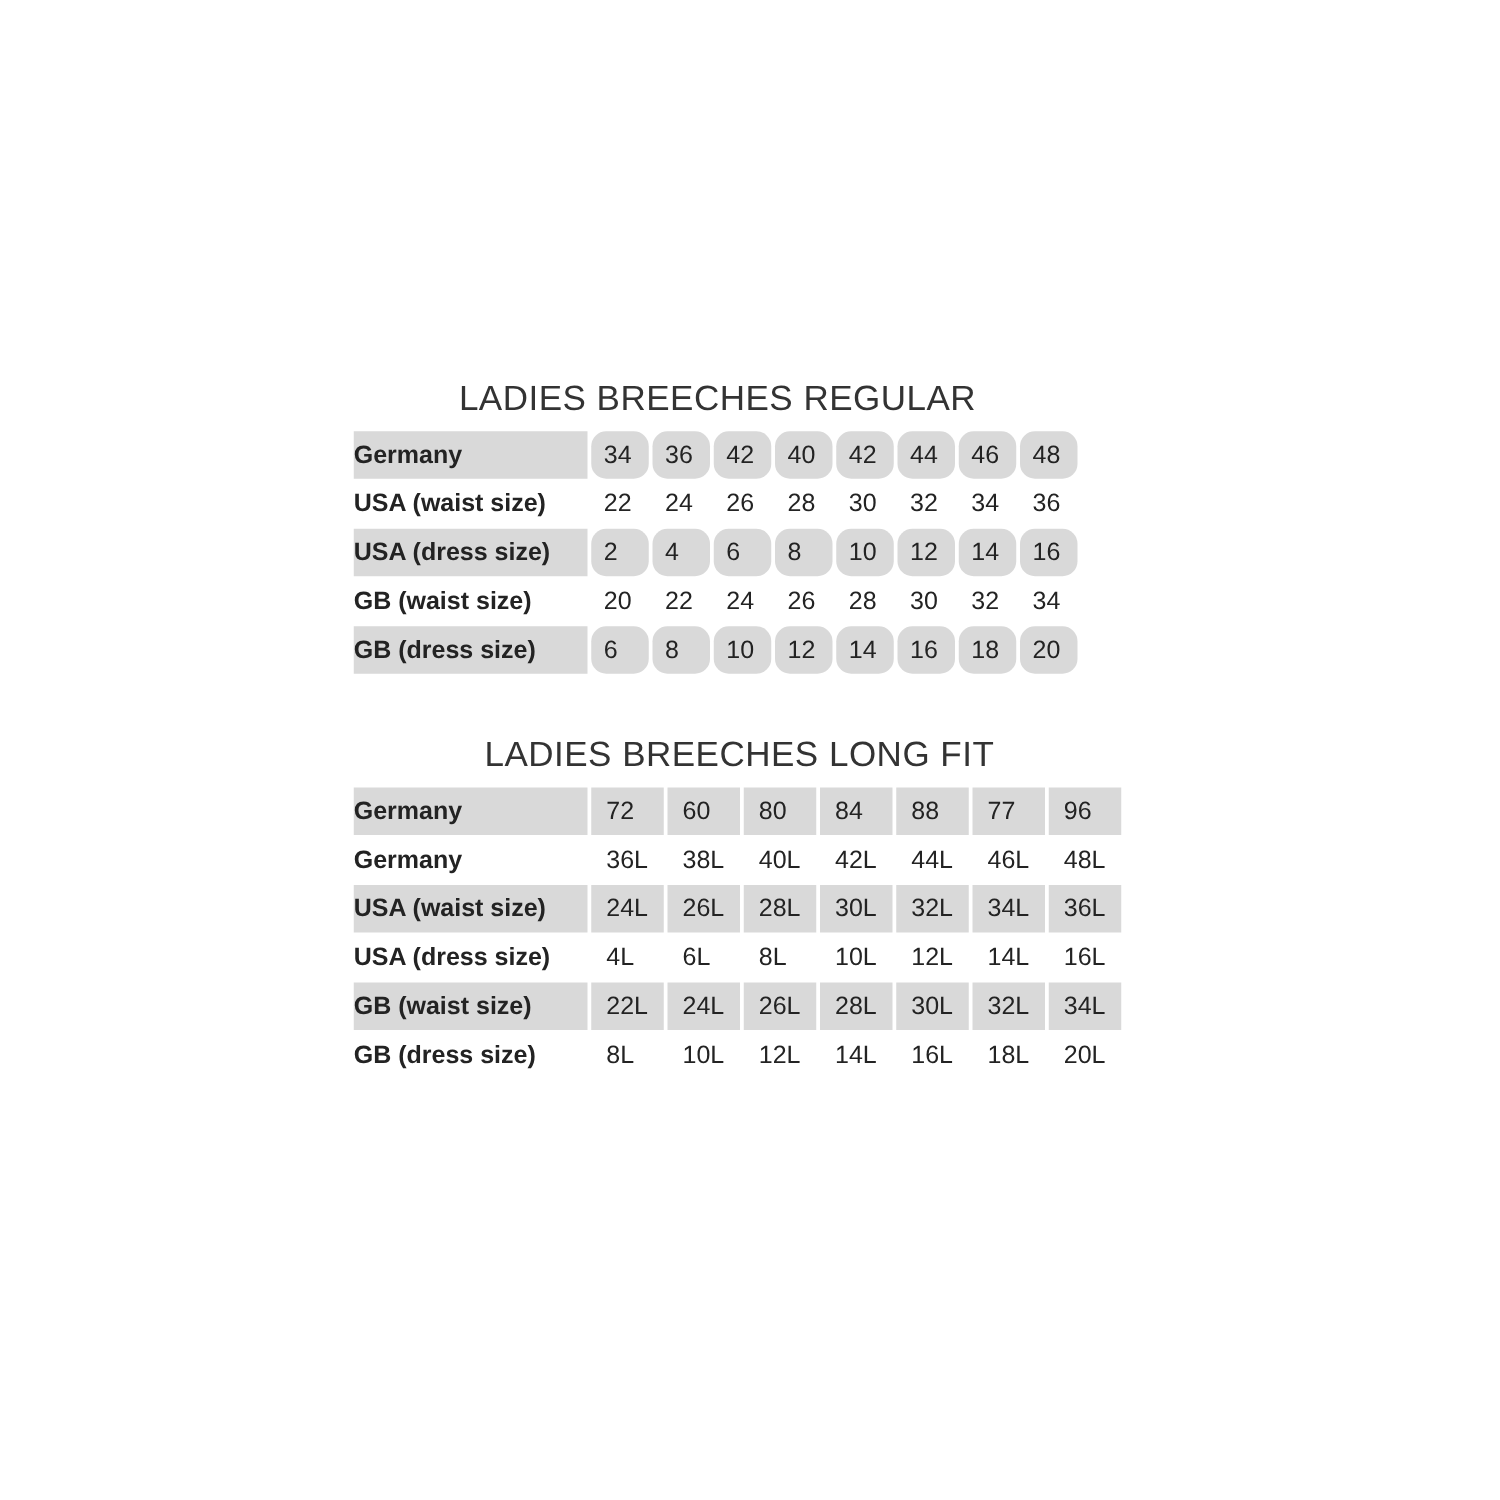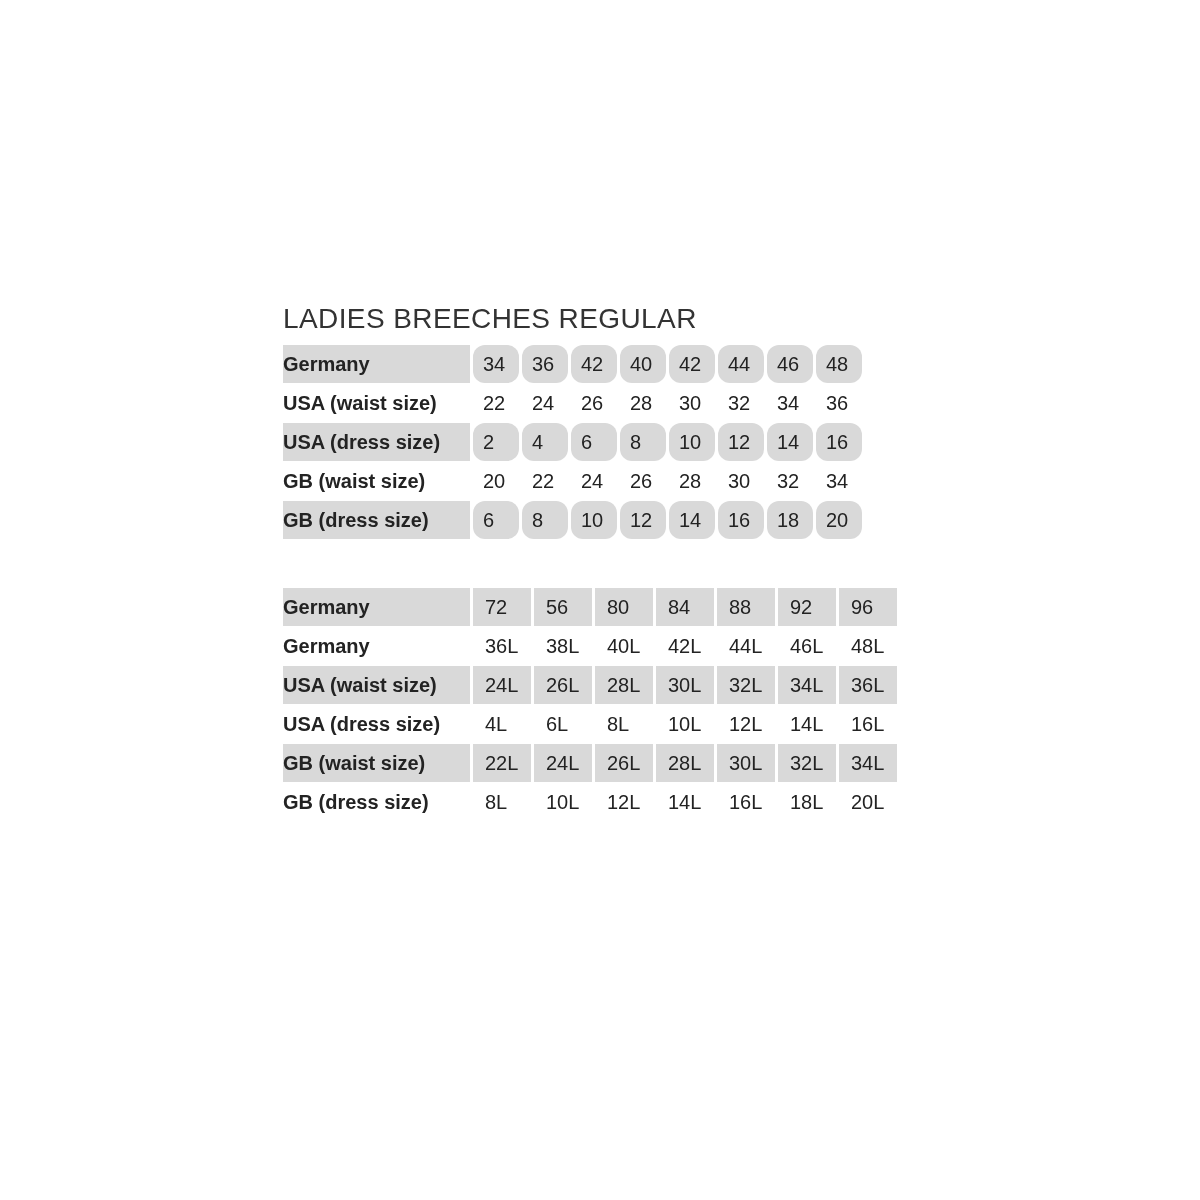--- a/index.html
+++ b/index.html
@@ -11,6 +11,7 @@
     background: var(--page-bg, #ffffff);
     font-family: "Liberation Sans", sans-serif;
     overflow: hidden;
+    text-align: center;
   }
   .chart-section { position: absolute; left: 283px; }
   .section-regular { top: 303px; }

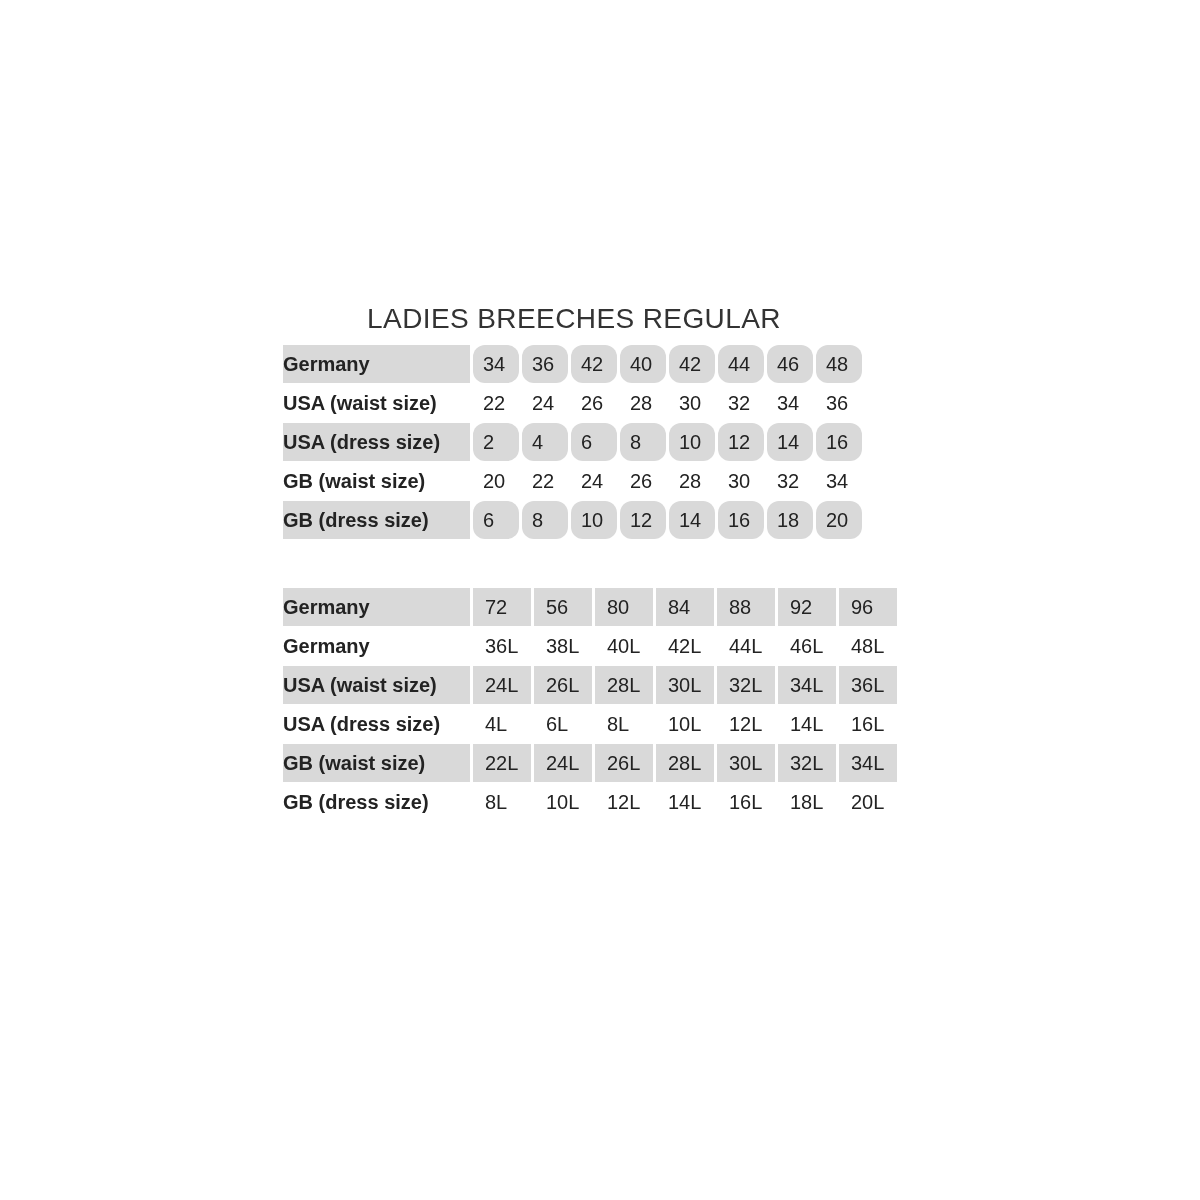--- a/index.html
+++ b/index.html
@@ -110,6 +110,7 @@
   </div>
 
   <div class="chart-section section-longfit">
+    <div class="chart-title">LADIES BREECHES LONG FIT</div>
     <div class="size-table">
         <div class="row shaded">
           <div class="cell label-cell">Germany</div>

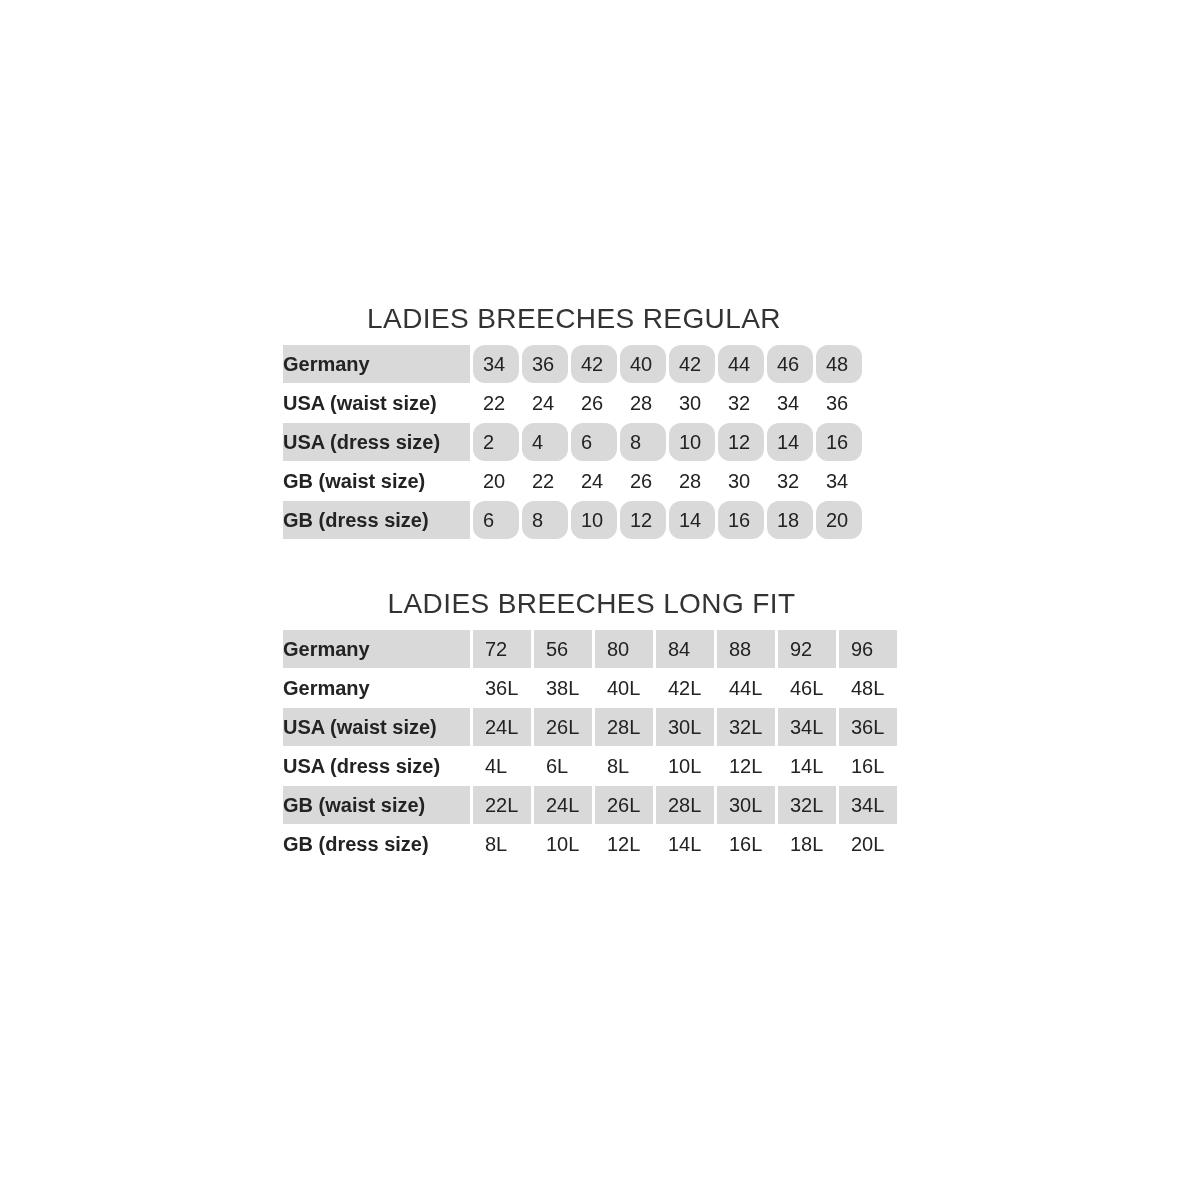--- a/index.html
+++ b/index.html
@@ -115,7 +115,7 @@
         <div class="row shaded">
           <div class="cell label-cell">Germany</div>
           <div class="cell value-cell">72</div>
-          <div class="cell value-cell">56</div>
+          <div class="cell value-cell">60</div>
           <div class="cell value-cell">80</div>
           <div class="cell value-cell">84</div>
           <div class="cell value-cell">88</div>

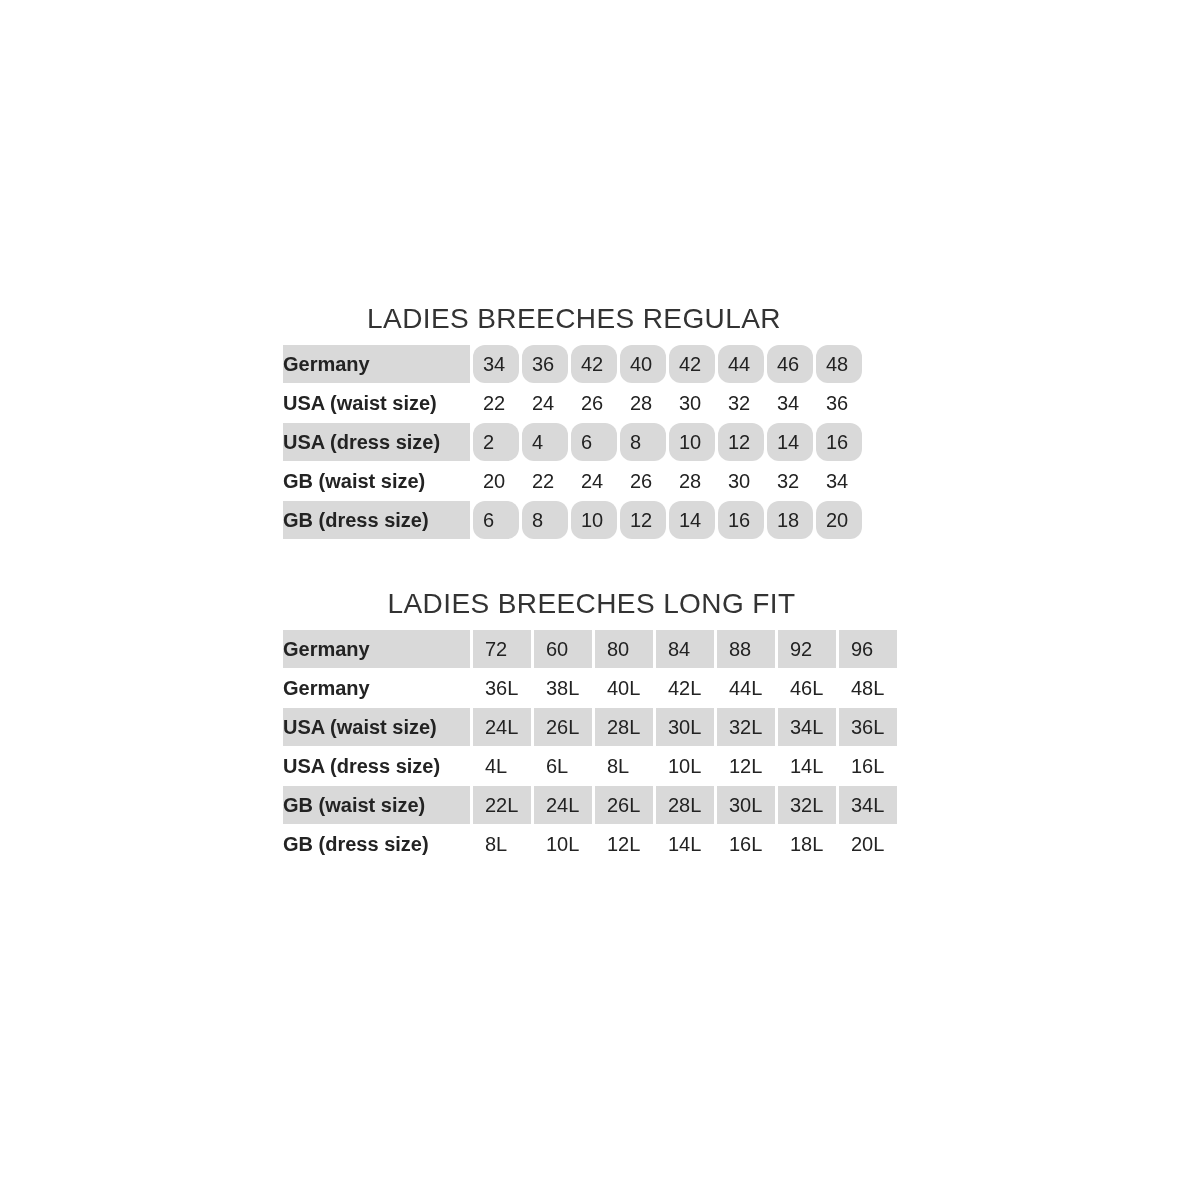--- a/index.html
+++ b/index.html
@@ -119,7 +119,7 @@
           <div class="cell value-cell">80</div>
           <div class="cell value-cell">84</div>
           <div class="cell value-cell">88</div>
-          <div class="cell value-cell">92</div>
+          <div class="cell value-cell">77</div>
           <div class="cell value-cell">96</div>
         </div>
         <div class="row plain">

